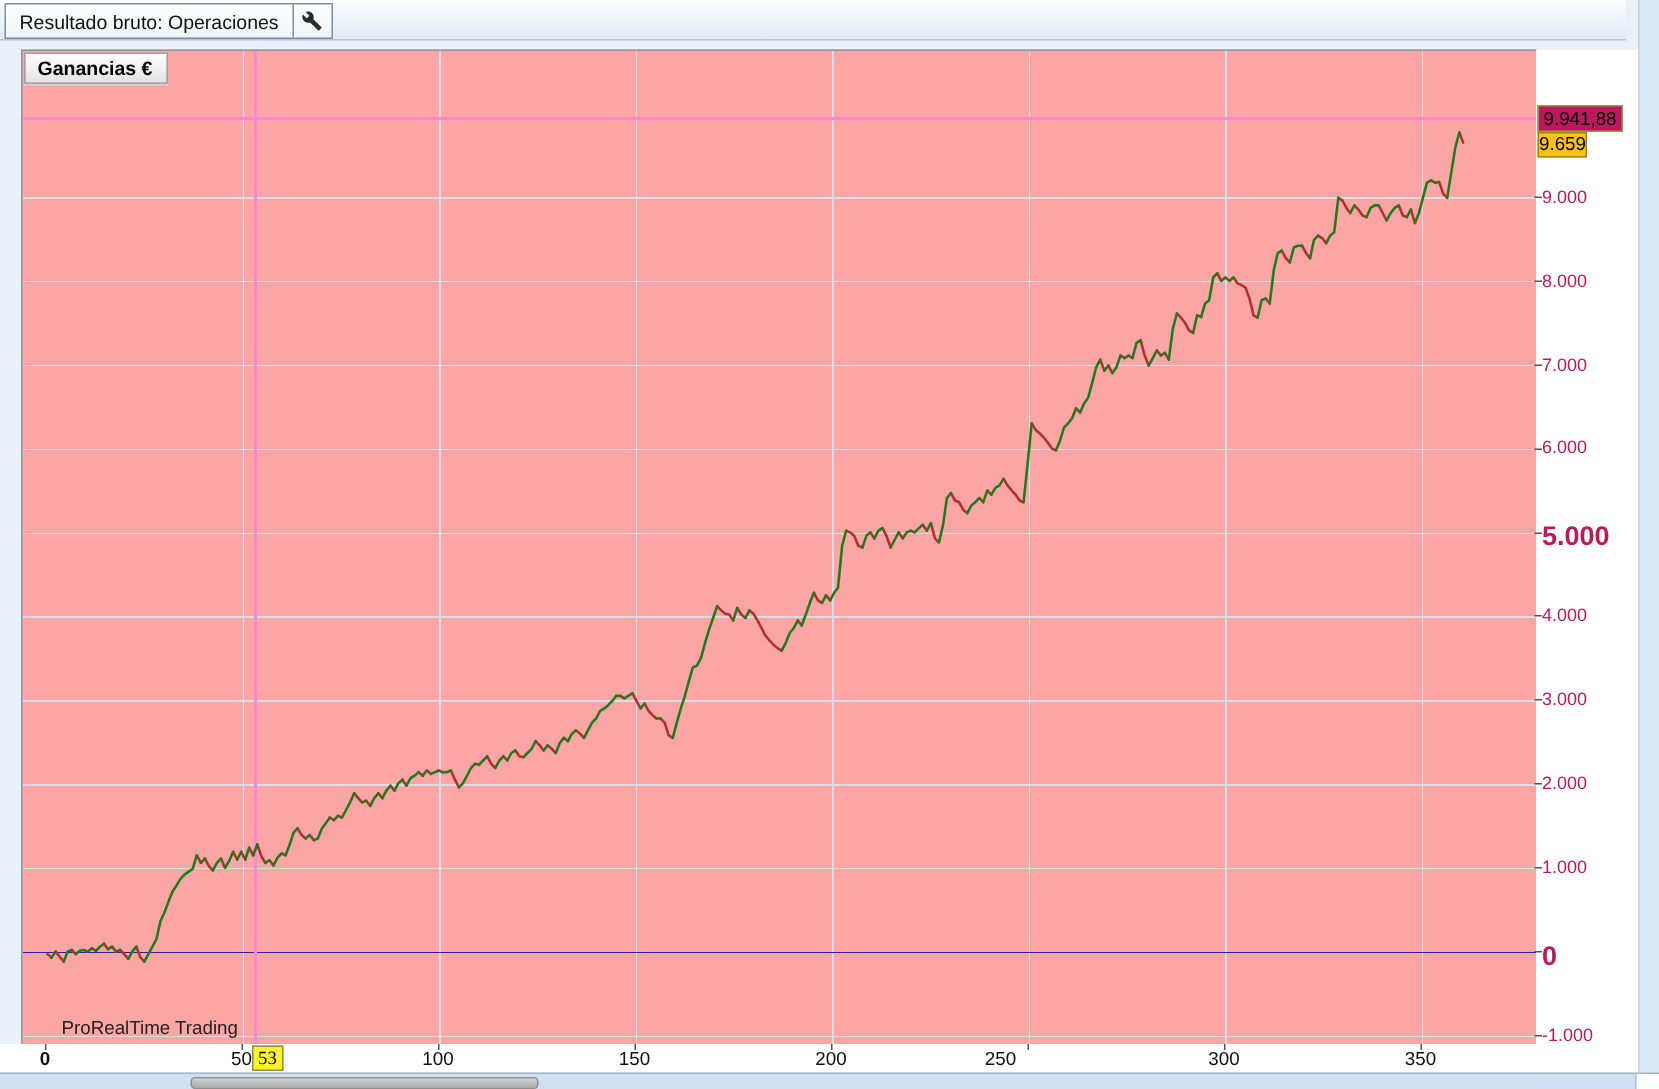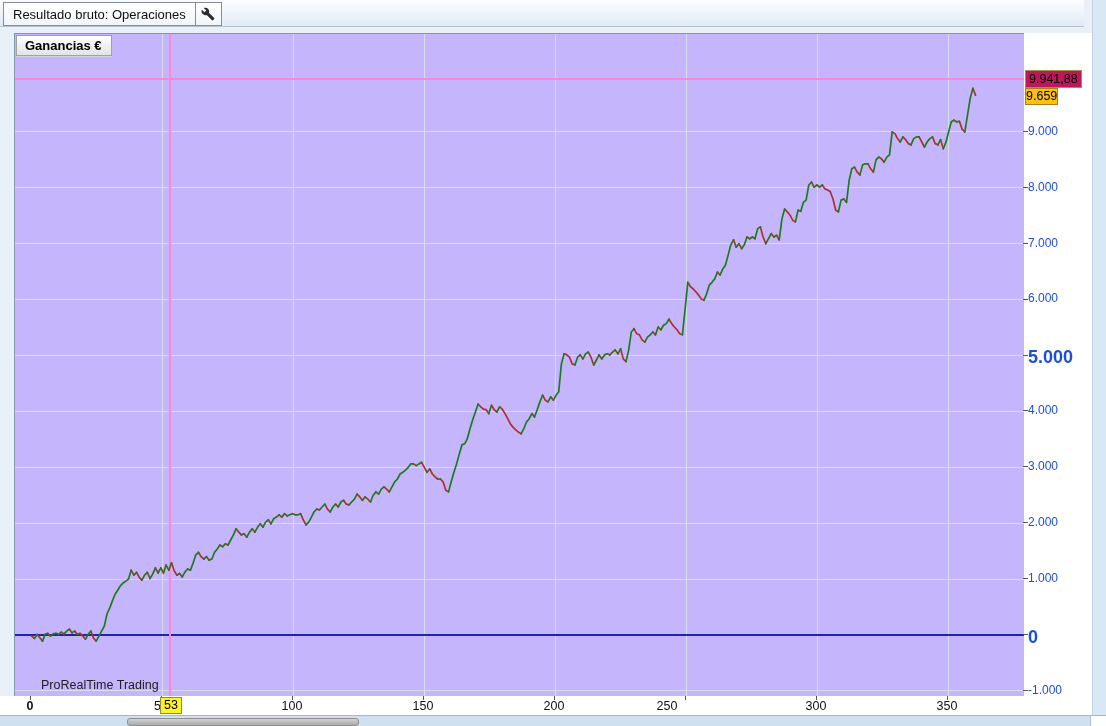--- a/index.html
+++ b/index.html
@@ -16,7 +16,7 @@
   #result-tab .wrench{width:25px;height:22px;display:flex;align-items:center;justify-content:center;}
 
   
-  #plot{position:absolute;left:14px;top:33px;width:1009px;height:662px;background:#c4b5fd;
+  #plot{position:absolute;left:14px;top:33px;width:1009px;height:662px;background:#fca5a5;
         border:1px solid #8298aa;}
   #plot svg{position:absolute;left:0;top:0;}
   #legend-chip{position:absolute;left:1px;top:1px;z-index:5;

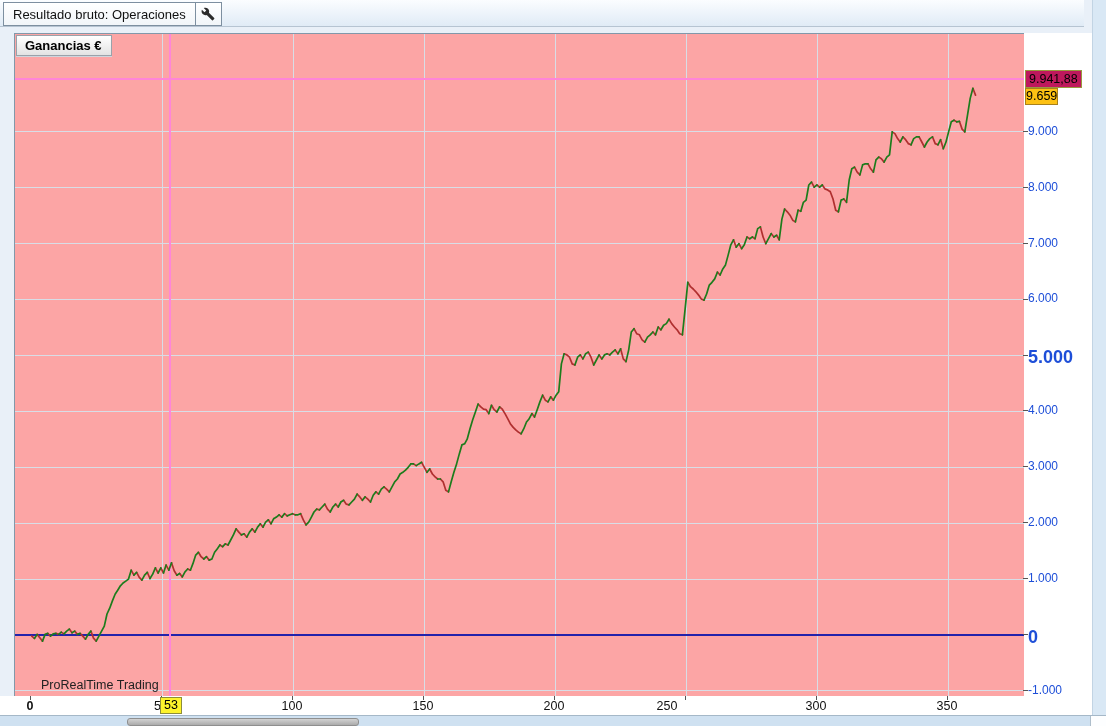--- a/index.html
+++ b/index.html
@@ -26,7 +26,7 @@
 
   
   #y-axis{position:absolute;left:1024px;top:33px;width:68px;height:683px;background:#fff;}
-  .ylab{position:absolute;left:1028px;font-size:12px;color:#1d4ed8;z-index:3;}
+  .ylab{position:absolute;left:1028px;font-size:12px;color:#be185d;z-index:3;}
   .ylab.bold{font-weight:bold;font-size:18px;}
   .ytick{position:absolute;left:1023px;width:5px;height:1px;background:#555;z-index:2;}
 

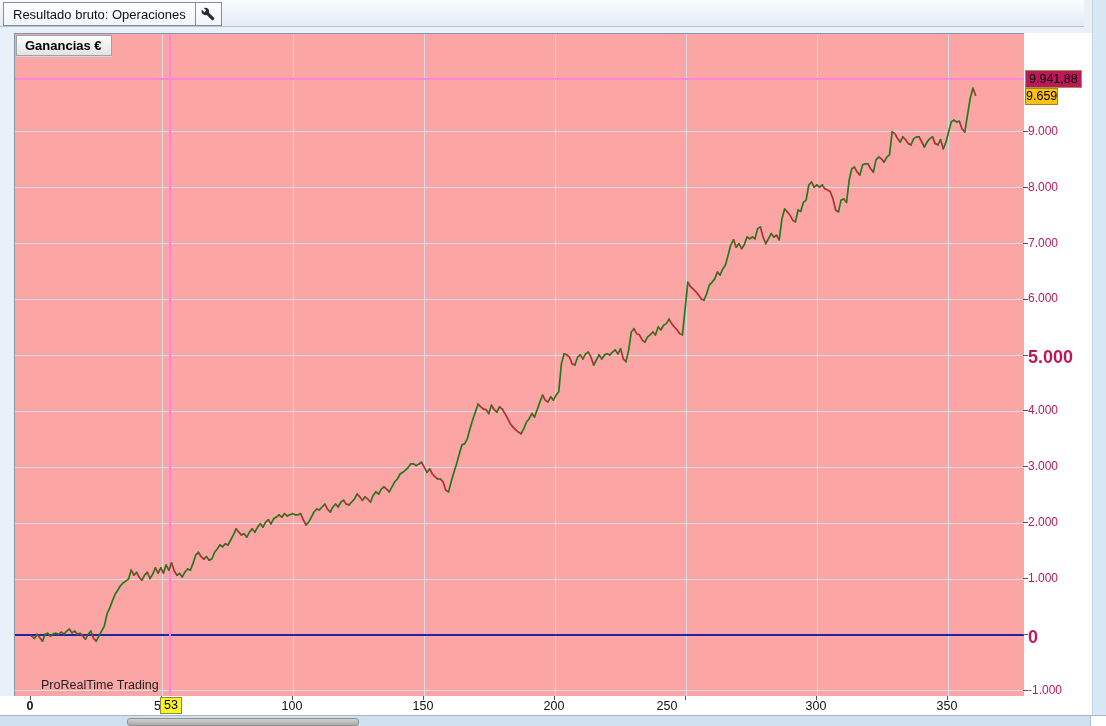--- a/index.html
+++ b/index.html
@@ -41,8 +41,8 @@
         border:1px solid #99993f;padding:0 3px;font-size:12.5px;color:#000;height:16px;line-height:16px;}
   #last-value-chip{position:absolute;left:1025px;top:88px;z-index:6;background:#fdc113;
         border:1px solid #a8811c;padding:0 0;font-size:12.5px;color:#000;height:15px;line-height:15px;}
-  #cursor-x-chip{position:absolute;left:160px;top:697px;z-index:6;background:#fdf32c;
-        border:1px solid #8d8d3a;padding:0 3px;font-size:12.5px;color:#000;height:15px;line-height:15px;}
+  #cursor-x-chip{position:absolute;left:168px;top:697px;z-index:6;background:#fdf32c;
+        border:1px solid #8d8d3a;padding:0 3px;font-size:12.5px;color:#000;height:15px;line-height:15px;font-family:Liberation Serif, serif;}
 
   
   #right-strip{position:absolute;left:1092px;top:0;width:14px;height:715px;background:#d9e8f5;

